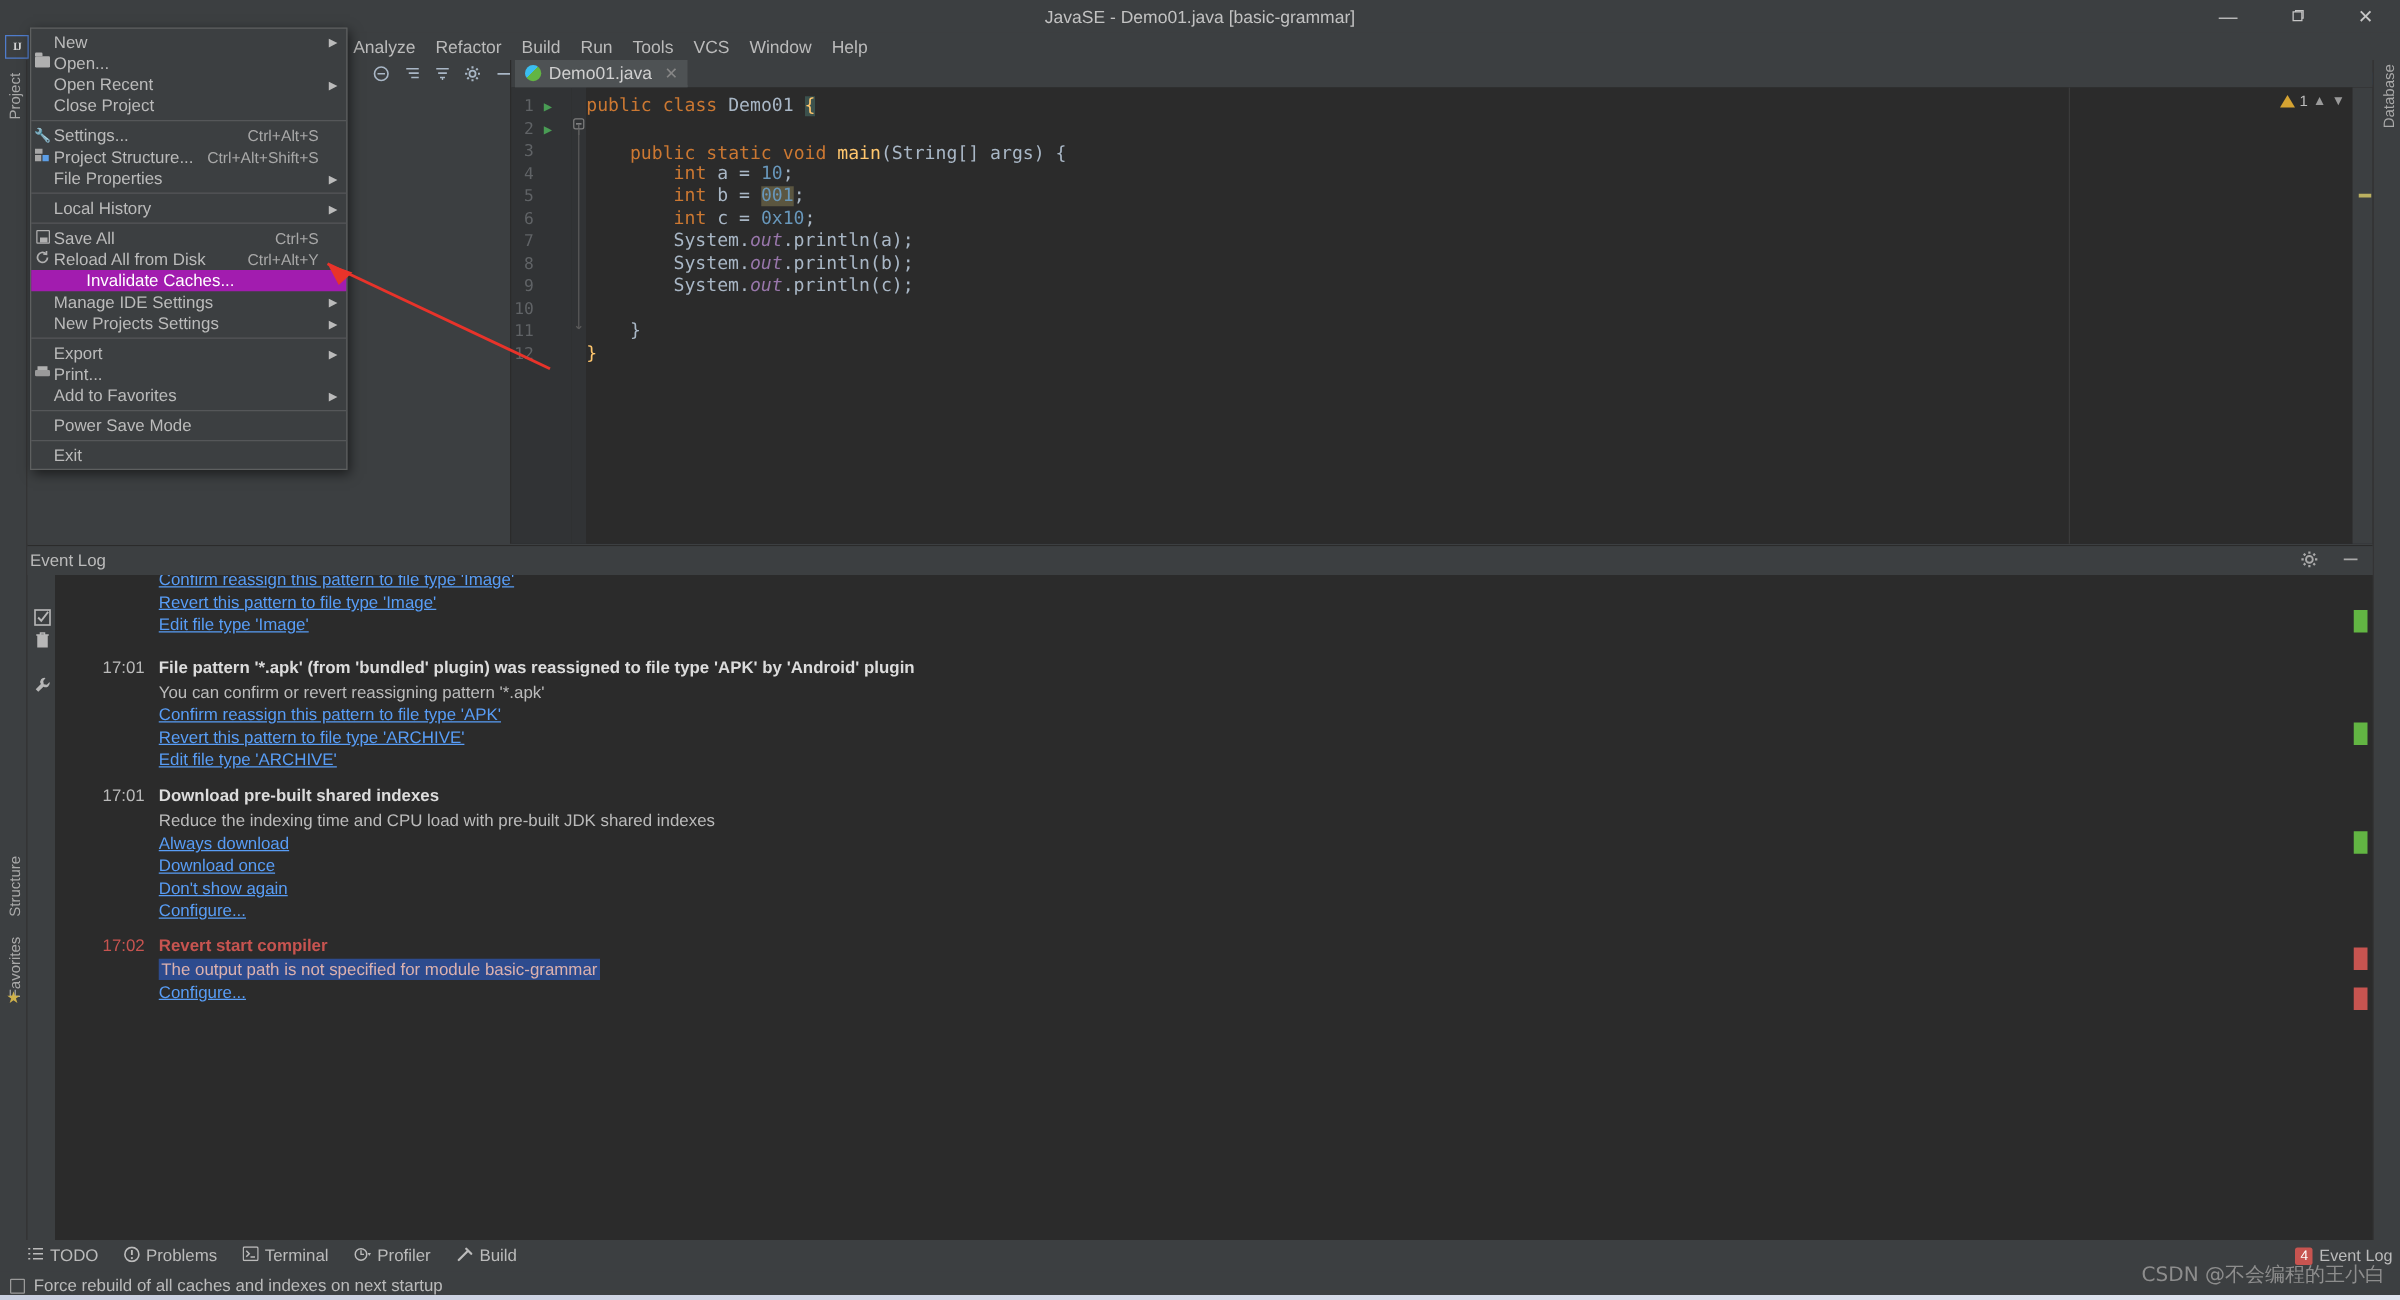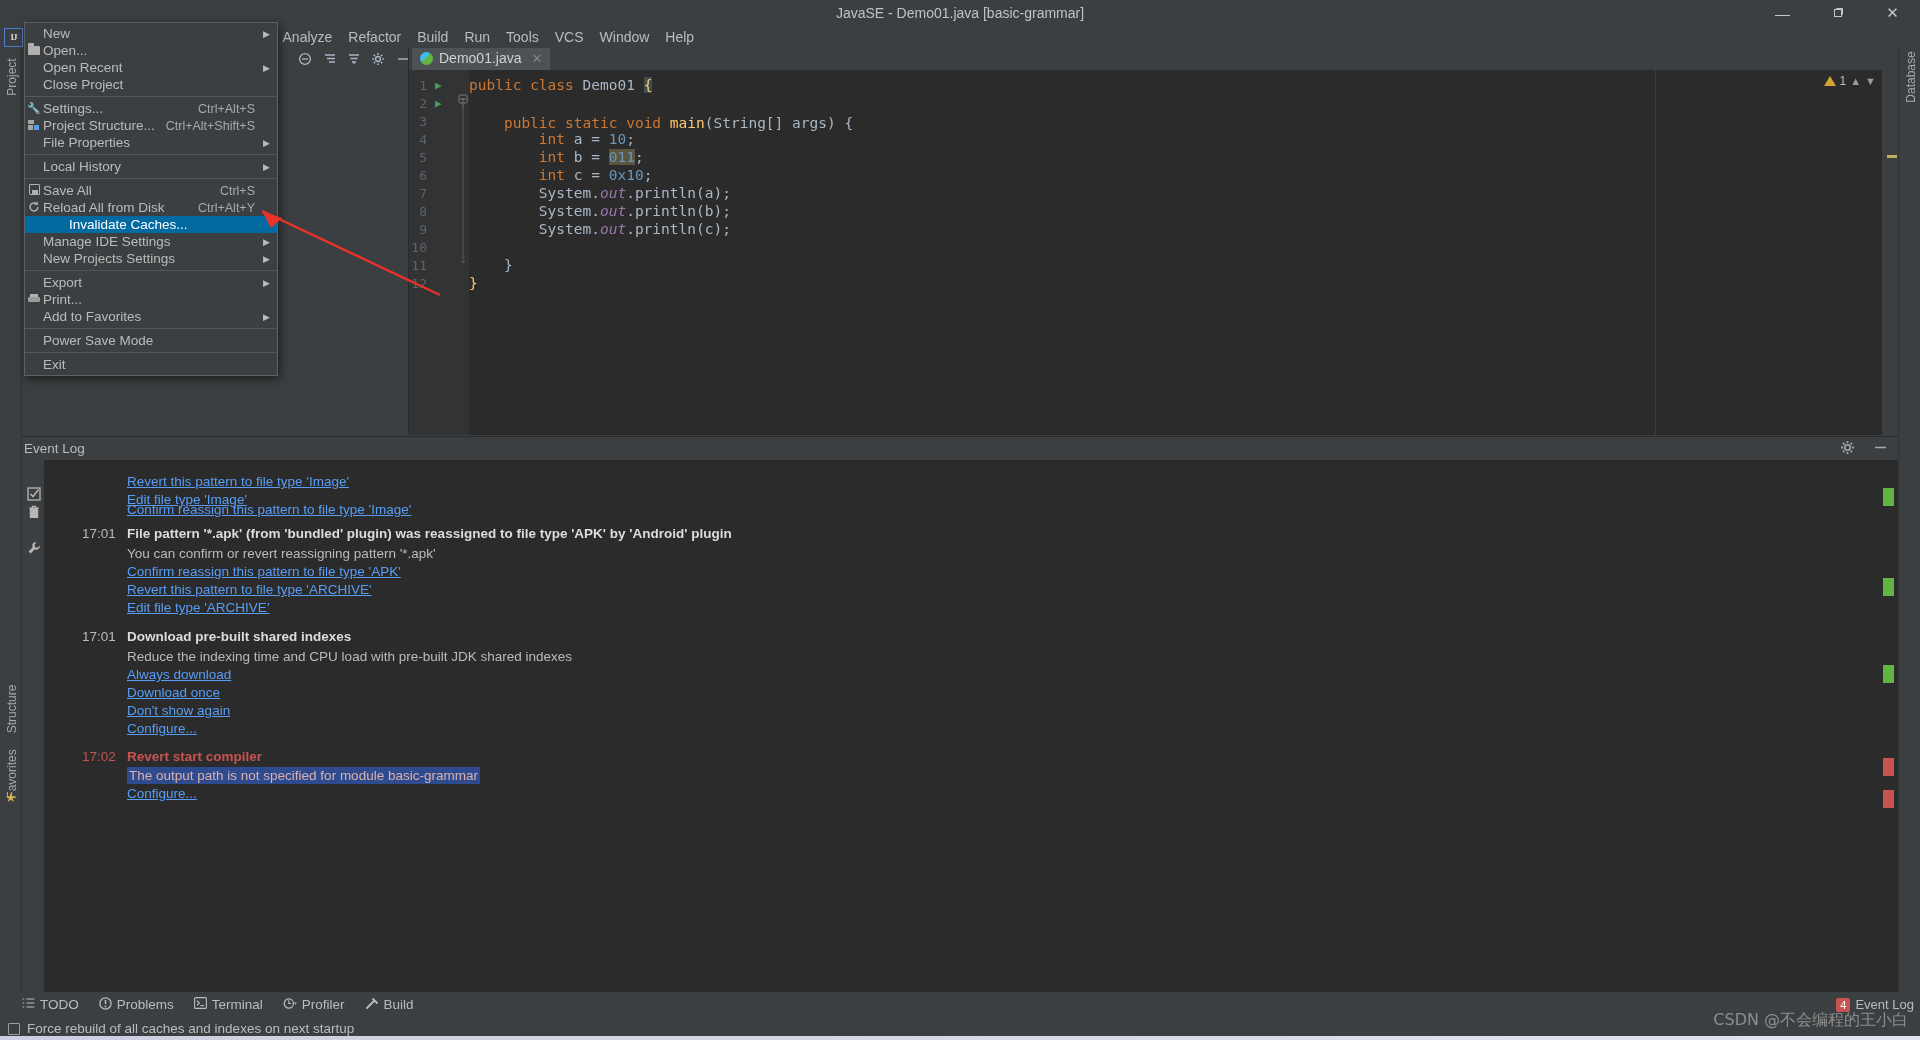--- a/index.html
+++ b/index.html
@@ -432,7 +432,7 @@
     <div class="codeline" style="top:6px;"><span class="kw">public</span> <span class="kw">class</span> <span class="cls">Demo01 </span><span class="brace-hl">{</span></div>
     <div class="codeline" style="top:24px;margin-top:20px;">    <span class="kw">public</span> <span class="kw">static</span> <span class="kw">void</span> <span style="color:#ffc66d;">main</span>(String[] args) {</div>
     <div class="codeline" style="top:60px;">        <span class="kw">int</span> a = <span class="num">10</span>;</div>
-    <div class="codeline" style="top:78px;">        <span class="kw">int</span> b = <span class="num hl-box">011</span>;</div>
+    <div class="codeline" style="top:78px;">        <span class="kw">int</span> b = <span class="num hl-box">001</span>;</div>
     <div class="codeline" style="top:96px;">        <span class="kw">int</span> c = <span class="num">0x10</span>;</div>
     <div class="codeline" style="top:114px;">        System.<span class="fld">out</span>.println(a);</div>
     <div class="codeline" style="top:132px;">        System.<span class="fld">out</span>.println(b);</div>

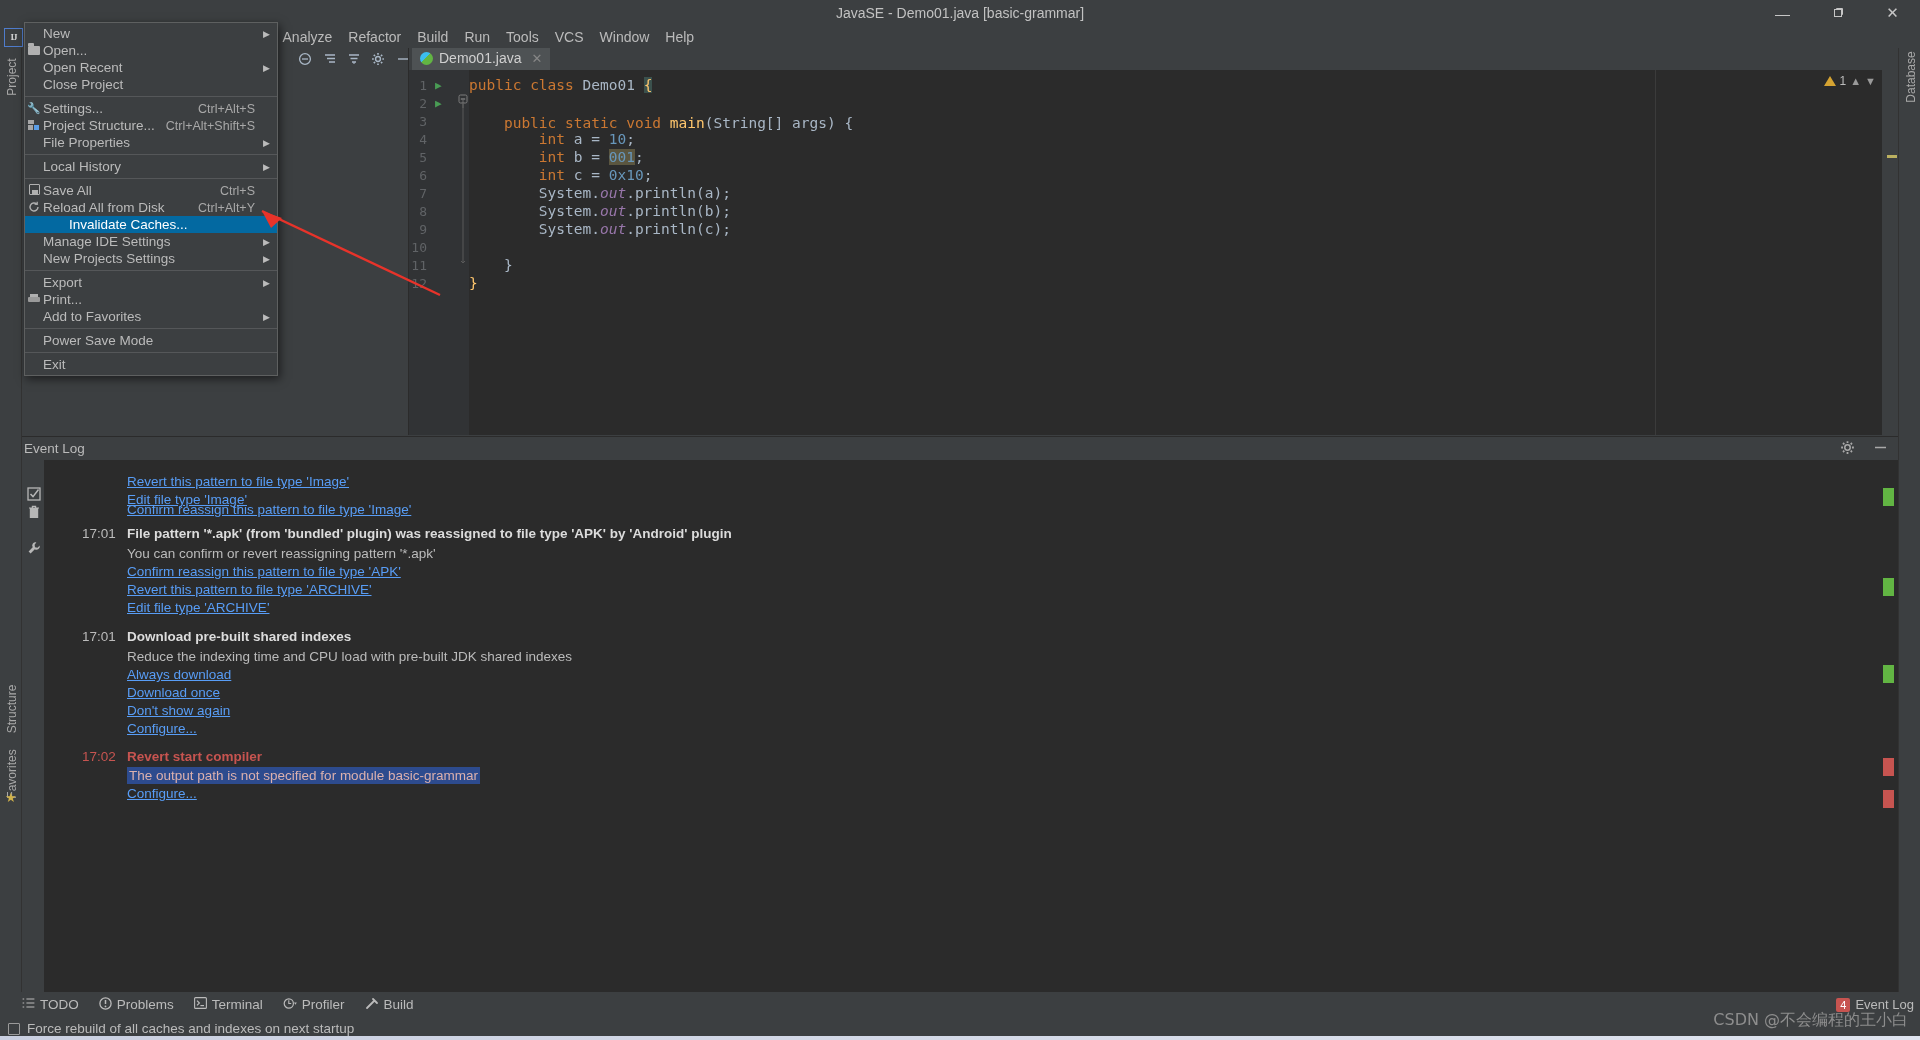--- a/index.html
+++ b/index.html
@@ -139,7 +139,7 @@
   .mrow .mshort{ position:absolute; right:22px; font-size:12.5px; color:#a8a8a8; }
   .mrow .marrow{ position:absolute; right:7px; font-size:9px; color:#bbb; }
   .mrow .micon{ position:absolute; left:2px; width:14px; text-align:center; font-size:11px; color:#a0a0a0; }
-  .mrow.sel{ background:#0369a1; color:#ffffff;padding-left:44px; }
+  .mrow.sel{ background:#a21caf; color:#ffffff;padding-left:44px; }
   .msep{ height:1px; background:#555759; margin:3px 0; }
 
   

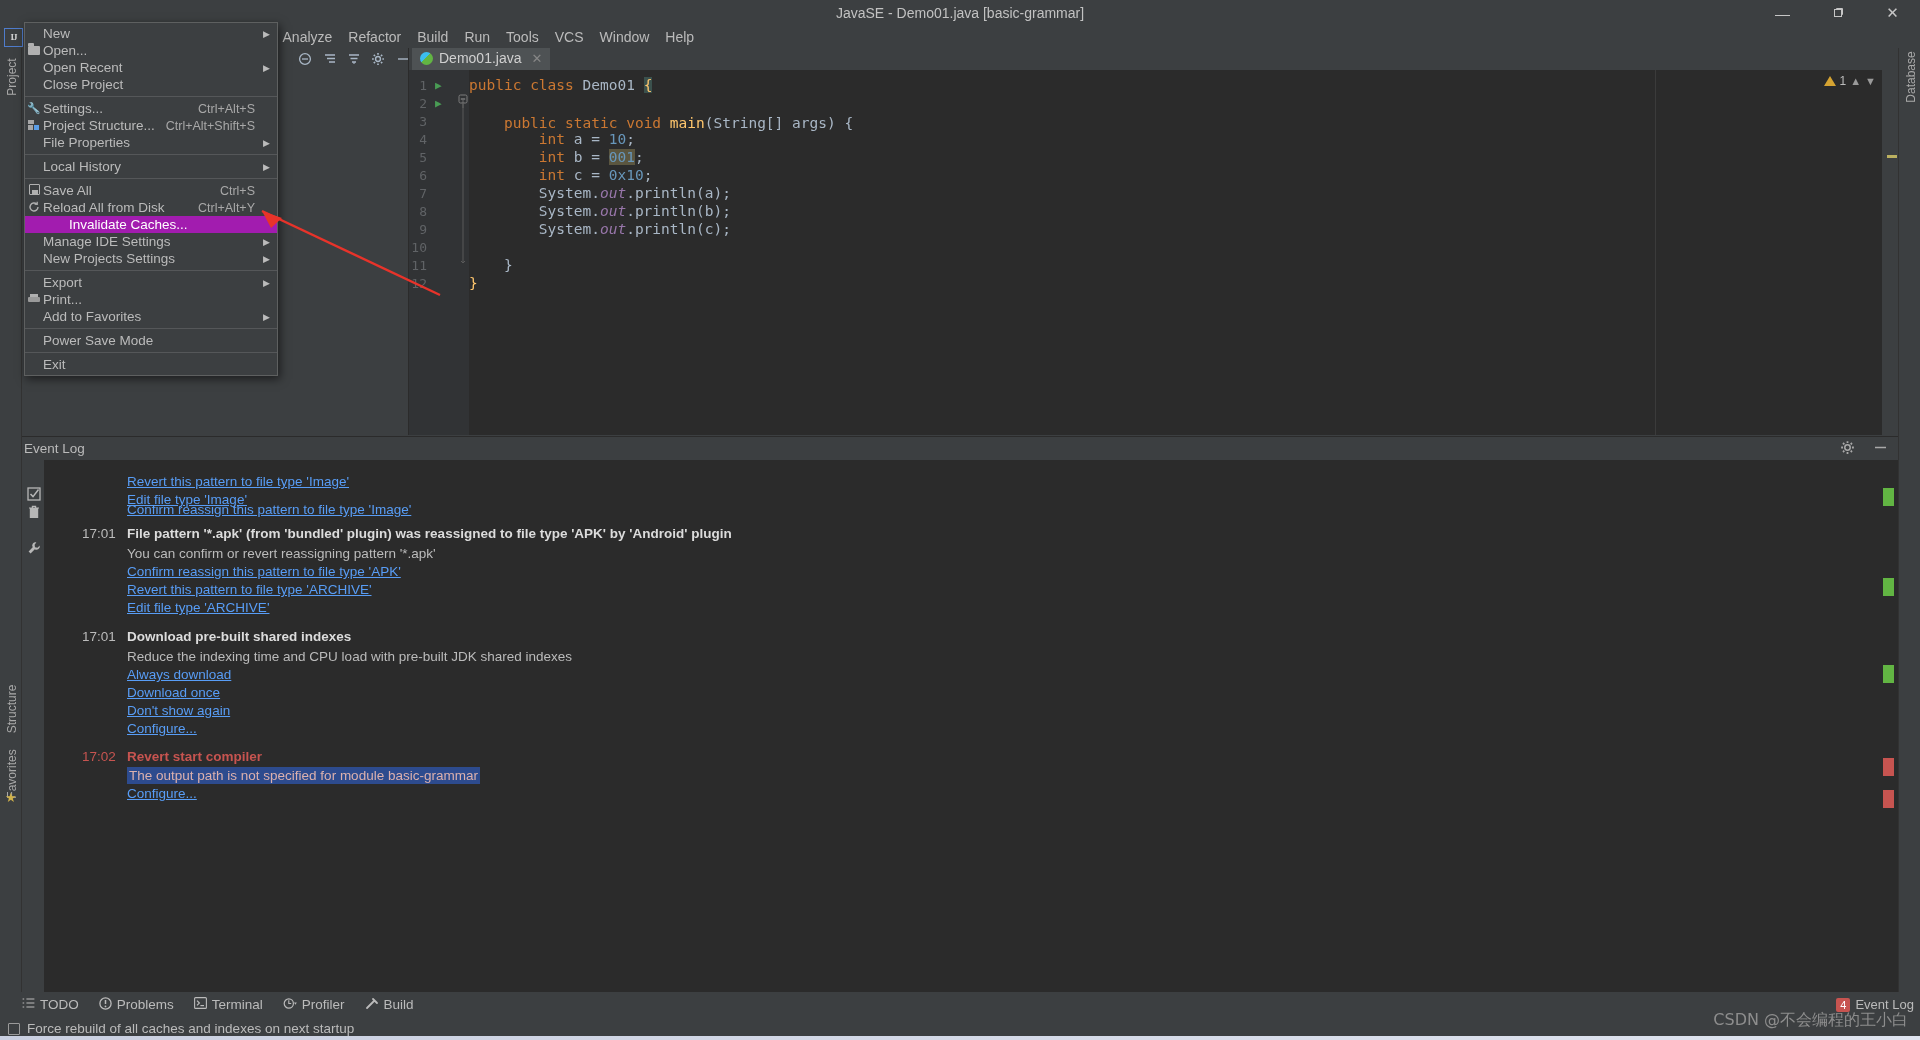--- a/index.html
+++ b/index.html
@@ -607,7 +607,7 @@
     <div id="evcontent">
 
       <div class="ev-entry">
-        <div class="ev-link" style="top:-4px; text-decoration-style:solid;margin-top:46px;">Confirm reassign this pattern to file type 'Image'</div>
+        <div class="ev-link" style="top:-4px; text-decoration-style:solid;">Confirm reassign this pattern to file type 'Image'</div>
         <div class="ev-link" style="top:14px;">Revert this pattern to file type 'Image'</div>
         <div class="ev-link" style="top:32px;">Edit file type 'Image'</div>
       </div>

